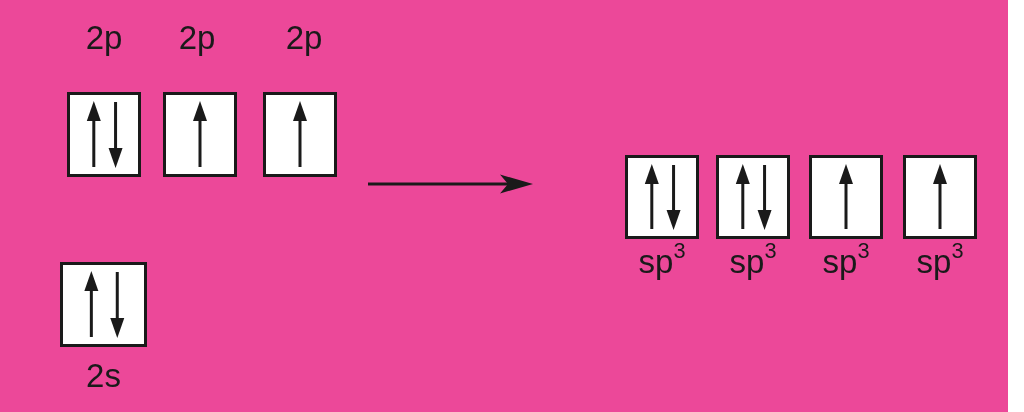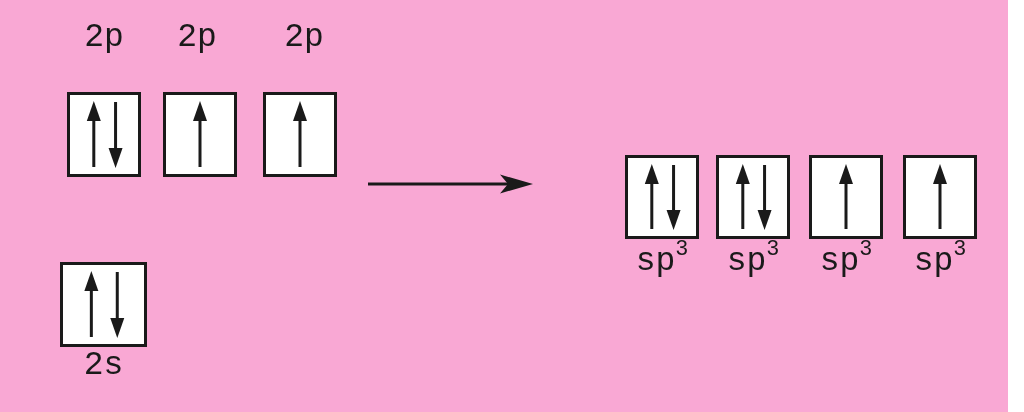--- a/index.html
+++ b/index.html
@@ -11,9 +11,9 @@
     position: relative;
     width: 1008px;
     height: 412px;
-    background: #f9a8d4;
+    background: #ec4899;
     color: #1a1a1a;
-    font-family: Liberation Mono, monospace;
+    font-family: Liberation Sans, sans-serif;
     overflow: hidden;
   }
   .orb-label {

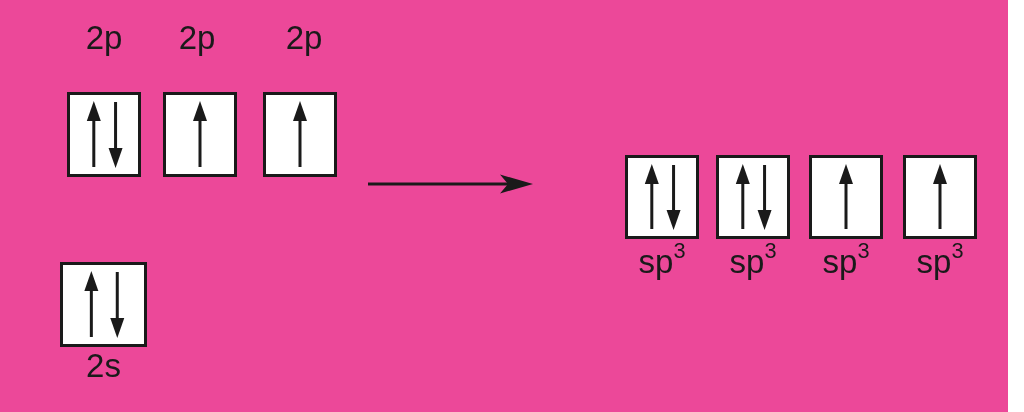--- a/index.html
+++ b/index.html
@@ -95,7 +95,7 @@
         </g>
       </svg>
     </div>
-  <div class="orb-label" style="left:60px; top:348px; width:87px;">2s</div>
+  <div class="orb-label" style="left:60px; top:358px; width:87px;">2s</div>
 
   <svg class="main-arrow" width="170" height="28" viewBox="0 0 170 28">
     <line x1="2" y1="14" x2="142" y2="14" stroke="currentColor" stroke-width="3"></line>

